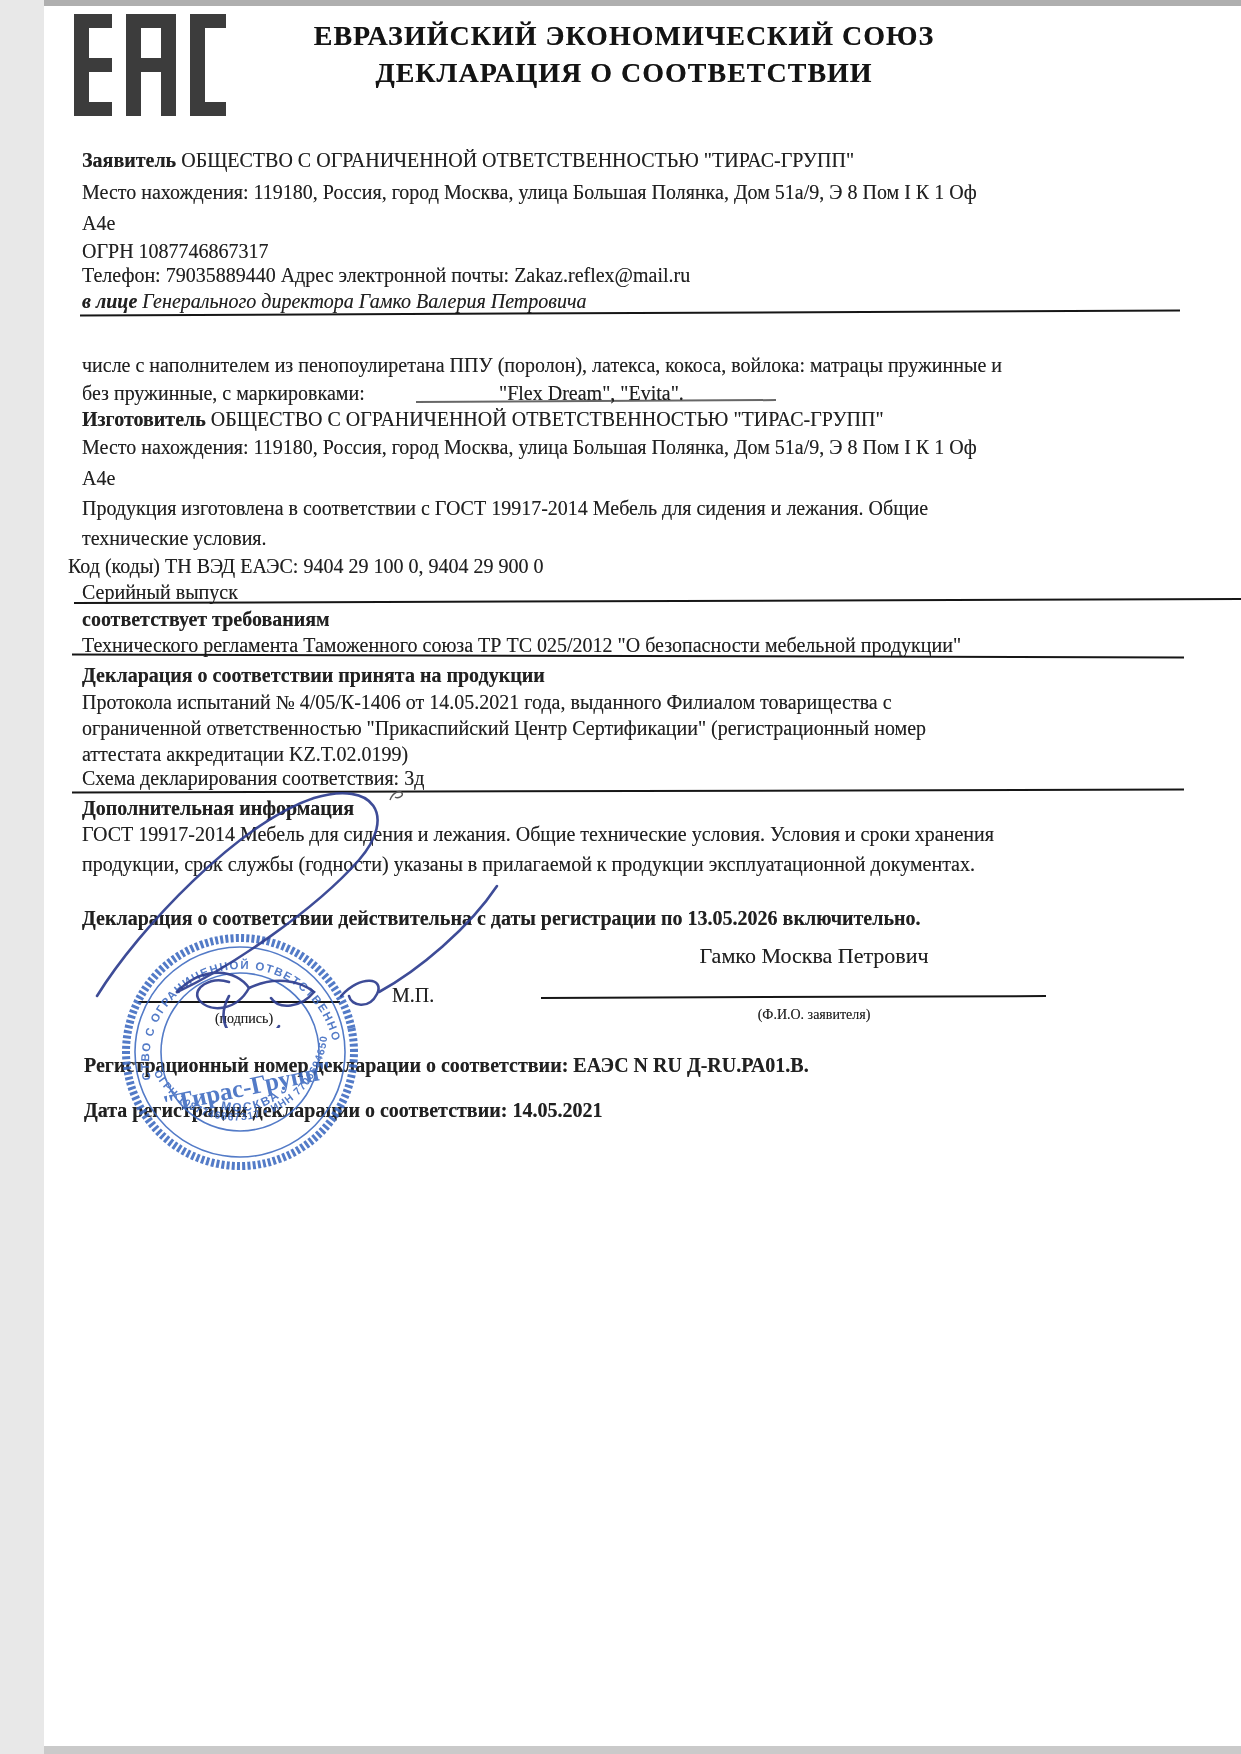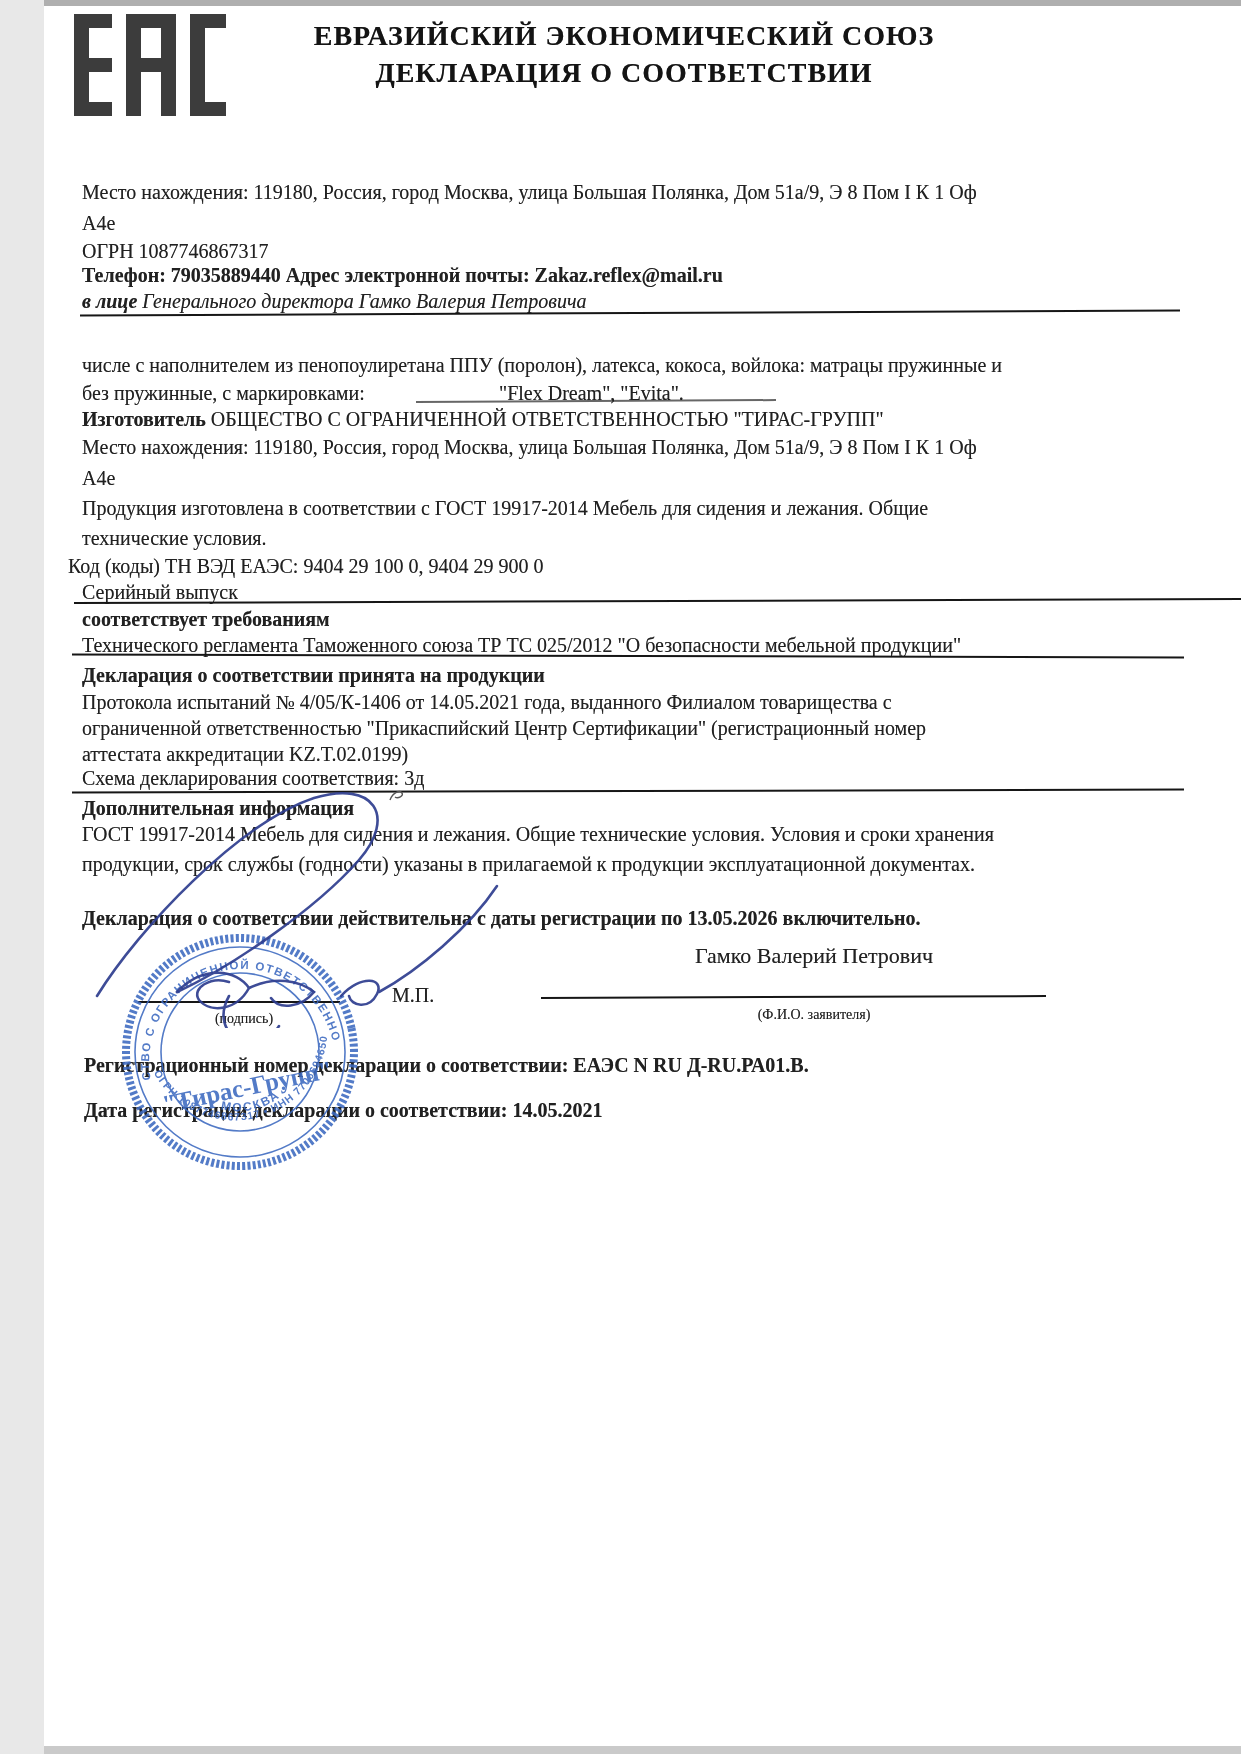--- a/index.html
+++ b/index.html
@@ -45,6 +45,9 @@
   <div class="title" style="top:20px;">ЕВРАЗИЙСКИЙ ЭКОНОМИЧЕСКИЙ СОЮЗ</div>
   <div class="title" style="top:57px;">ДЕКЛАРАЦИЯ О СООТВЕТСТВИИ</div>
 
+  <div class="ln" style="left:38px;top:148px;">
+    <span class="b">Заявитель</span>&nbsp;<span>ОБЩЕСТВО С ОГРАНИЧЕННОЙ ОТВЕТСТВЕННОСТЬЮ "ТИРАС-ГРУПП"</span>
+  </div>
   <div class="ln" style="left:38px;top:180px;">Место нахождения: 119180, Россия, город Москва, улица Большая Полянка, Дом 51а/9, Э 8 Пом I К 1 Оф</div>
   <div class="ln" style="left:38px;top:211px;">А4е</div>
   <div class="ln" style="left:38px;top:239px;">ОГРН 1087746867317</div>

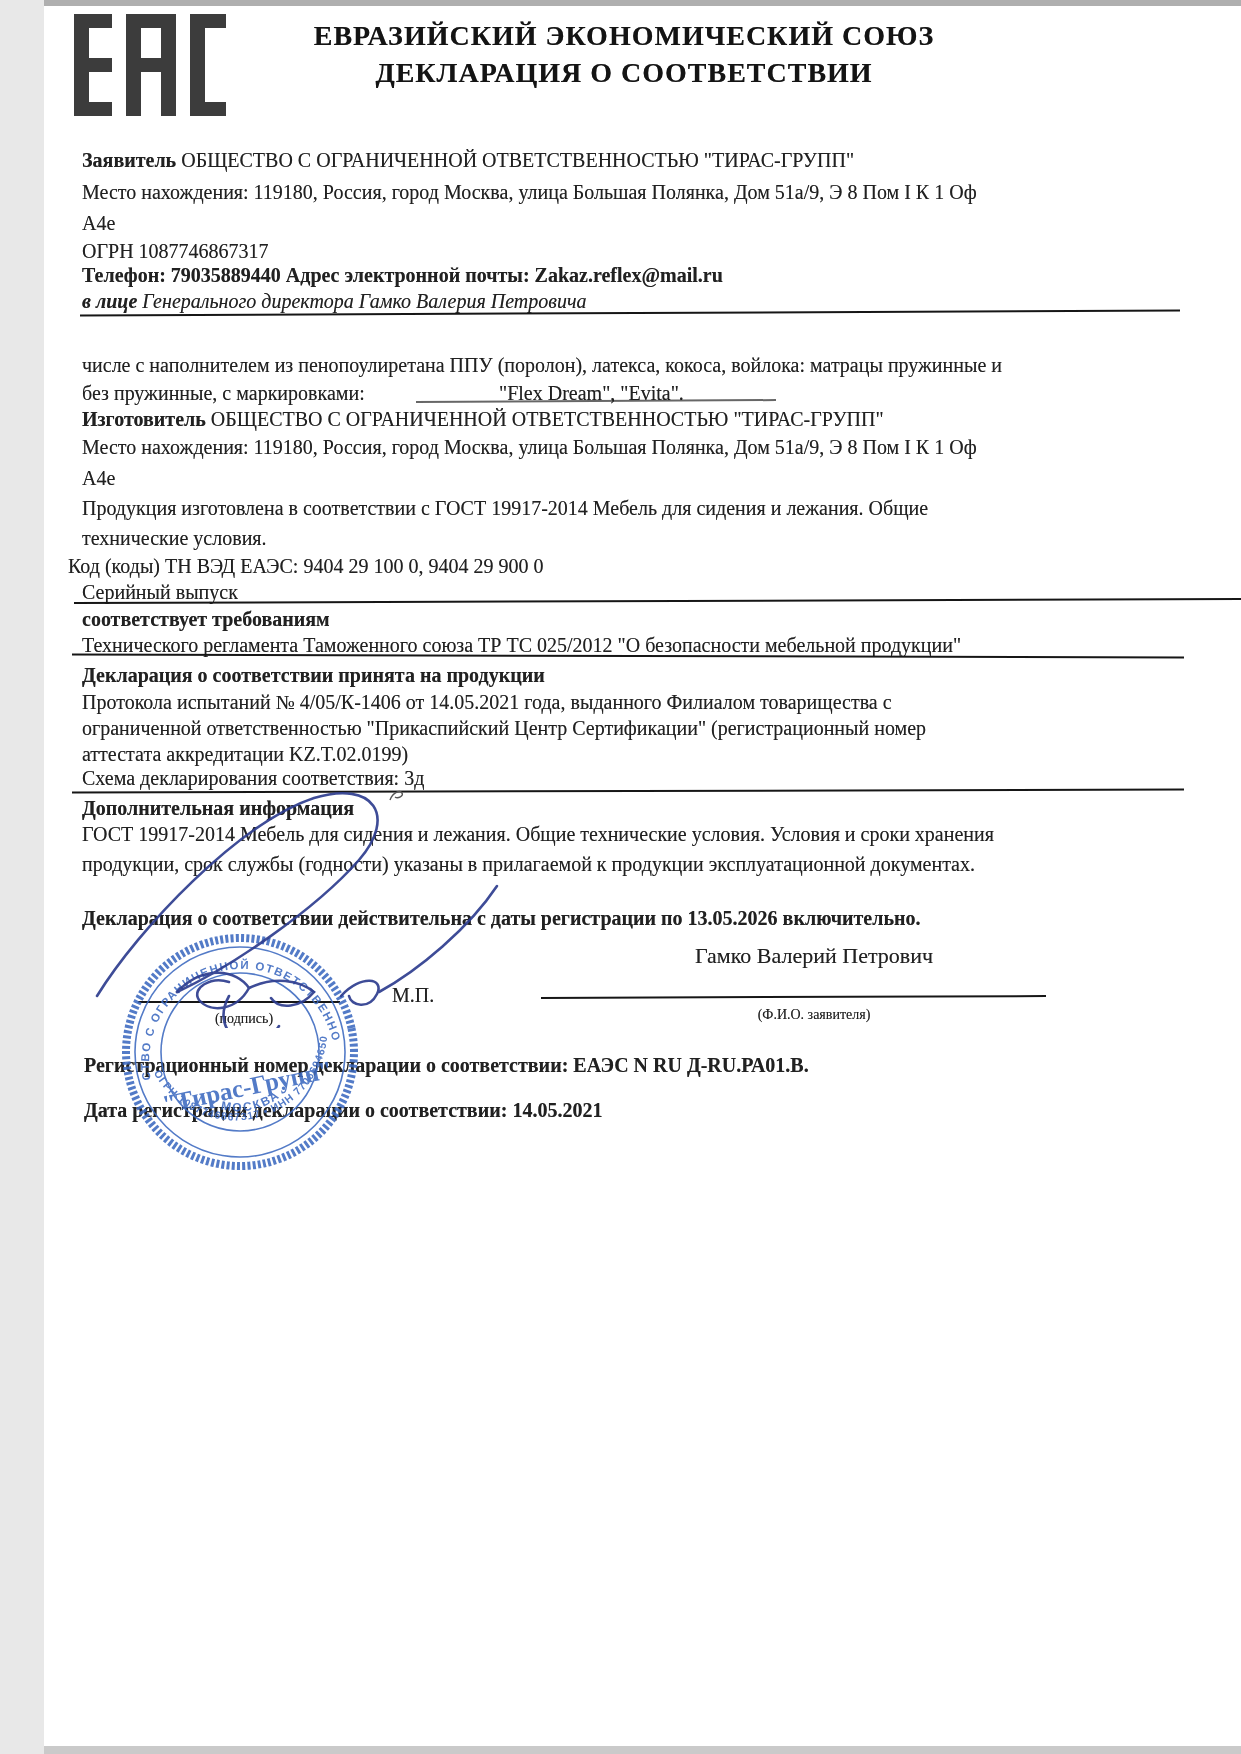--- a/index.html
+++ b/index.html
@@ -51,7 +51,7 @@
   <div class="ln" style="left:38px;top:180px;">Место нахождения: 119180, Россия, город Москва, улица Большая Полянка, Дом 51а/9, Э 8 Пом I К 1 Оф</div>
   <div class="ln" style="left:38px;top:211px;">А4е</div>
   <div class="ln" style="left:38px;top:239px;">ОГРН 1087746867317</div>
-  <div class="ln" style="left:38px;top:263px;font-weight:bold;">Телефон: 79035889440 Адрес электронной почты: Zakaz.reflex@mail.ru</div>
+  <div class="ln" style="left:38px;top:263px;">Телефон: 79035889440 Адрес электронной почты: Zakaz.reflex@mail.ru</div>
   <div class="ln" style="left:38px;top:289px;font-style:italic;">
     <span class="b">в лице</span>&nbsp;<span>Генерального директора Гамко Валерия Петровича</span>
   </div>

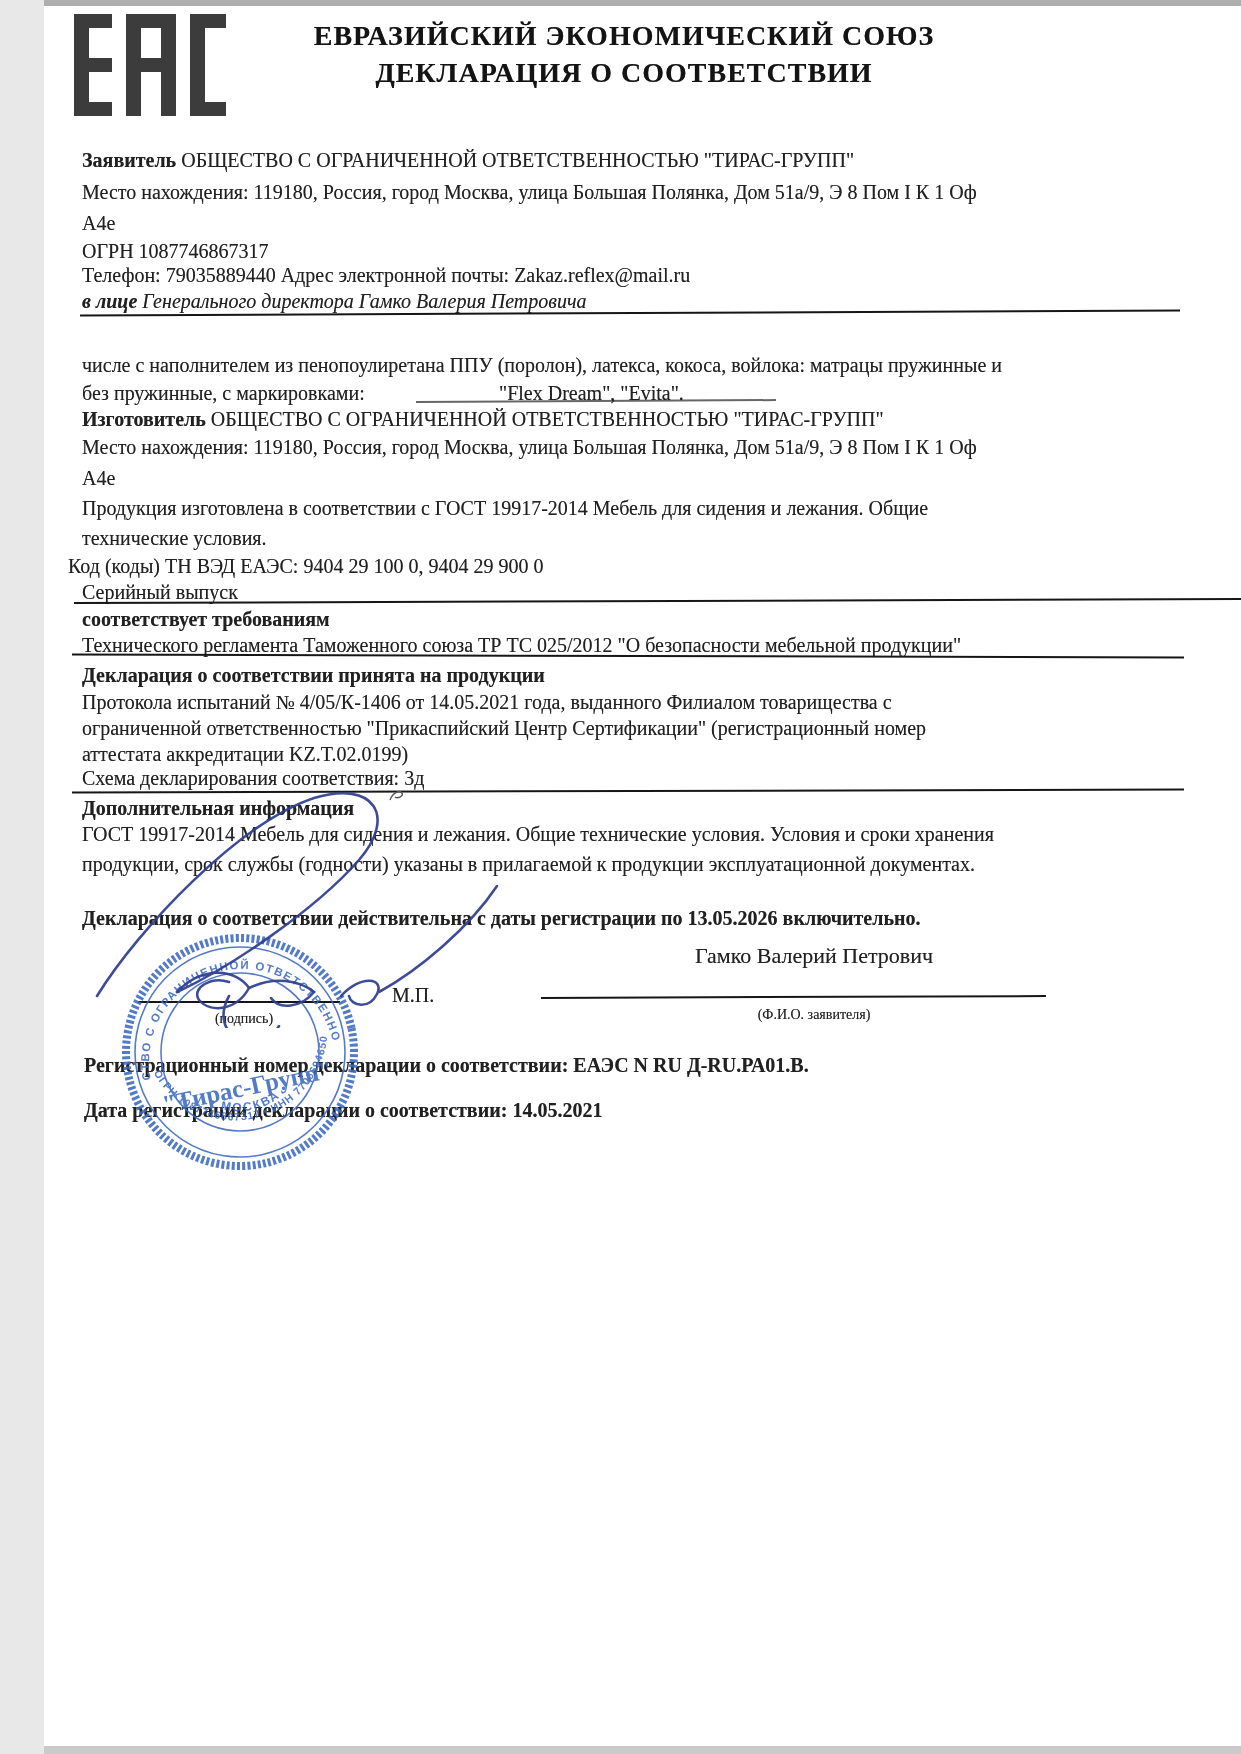--- a/index.html
+++ b/index.html
@@ -92,7 +92,7 @@
 
   <div class="ln b" style="left:38px;top:906px;">Декларация о соответствии действительна с даты регистрации по 13.05.2026 включительно.</div>
 
-  <div class="ln" style="left:540px;top:944px;width:460px;text-align:center;font-size:22px;white-space:nowrap;">Гамко Валерий Петрович</div>
+  <div class="ln" style="left:540px;top:944px;width:460px;text-align:center;font-size:22px;white-space:nowrap;">Гамко Москва Петрович</div>
   <div class="hr" style="left:497px;top:996px;width:505px;height:2px;transform:rotate(-0.2deg);"></div>
   <div class="ln small" style="left:540px;top:1003px;width:460px;text-align:center;">(Ф.И.О. заявителя)</div>
 

